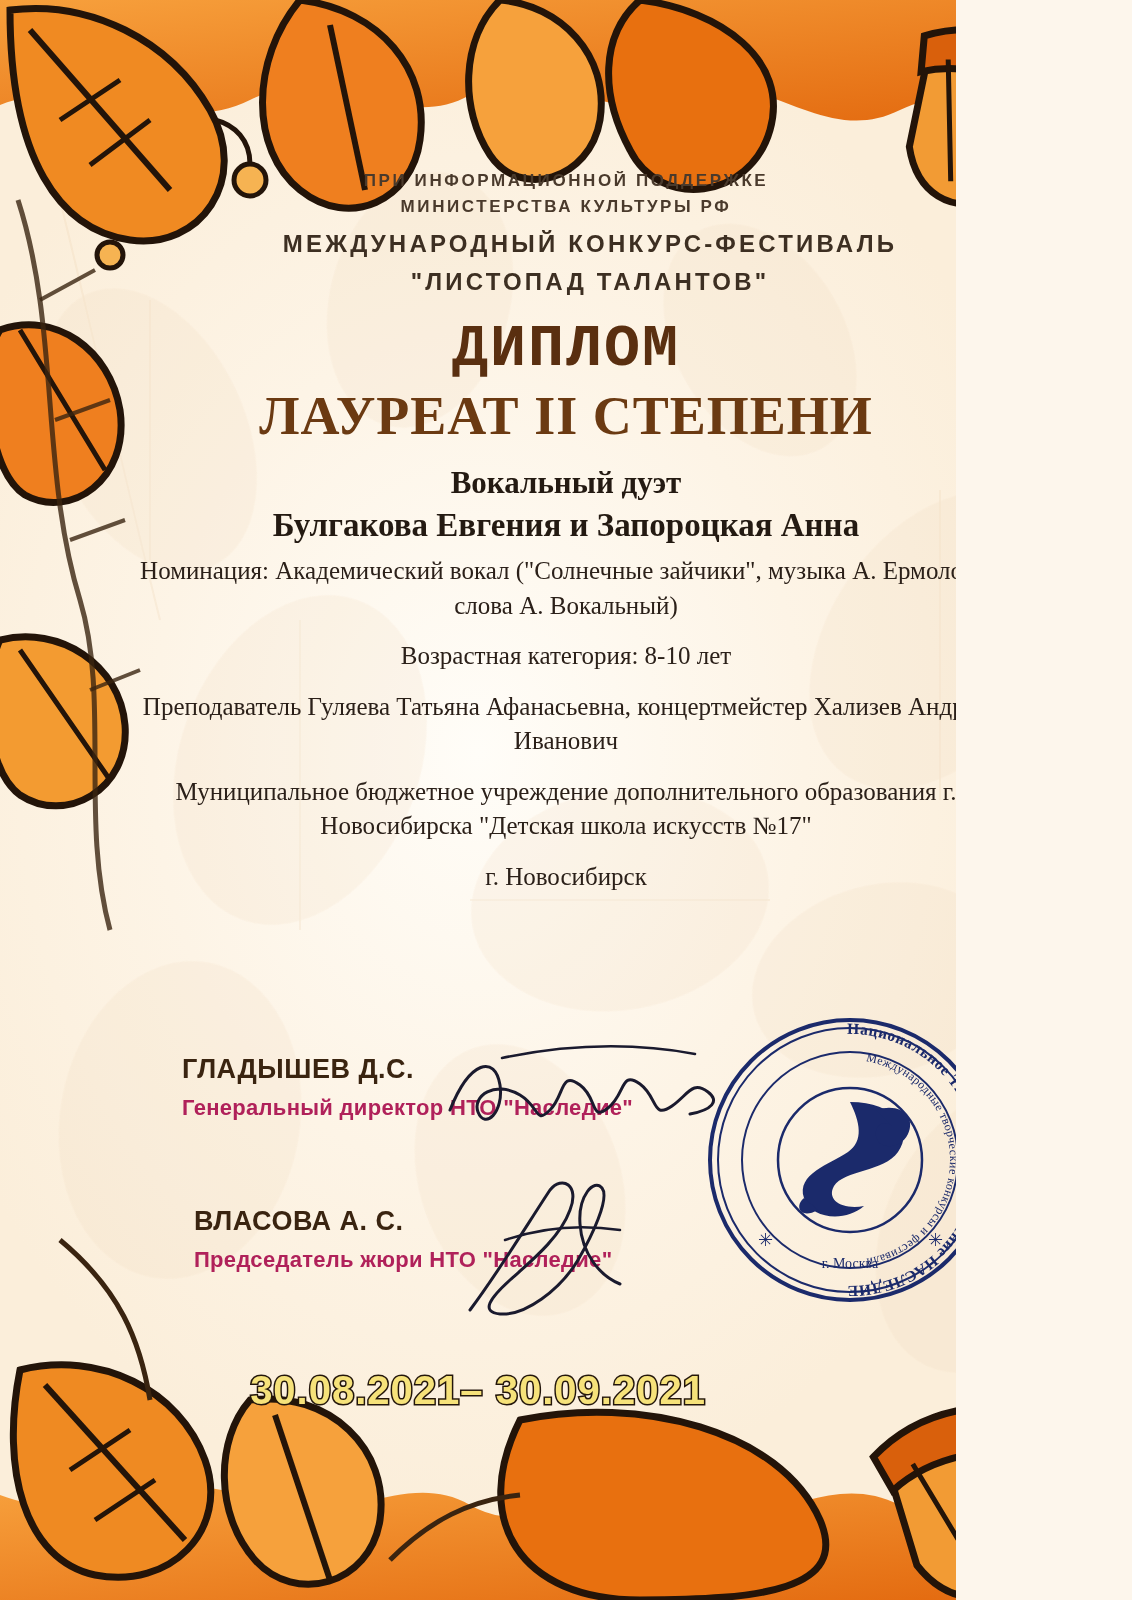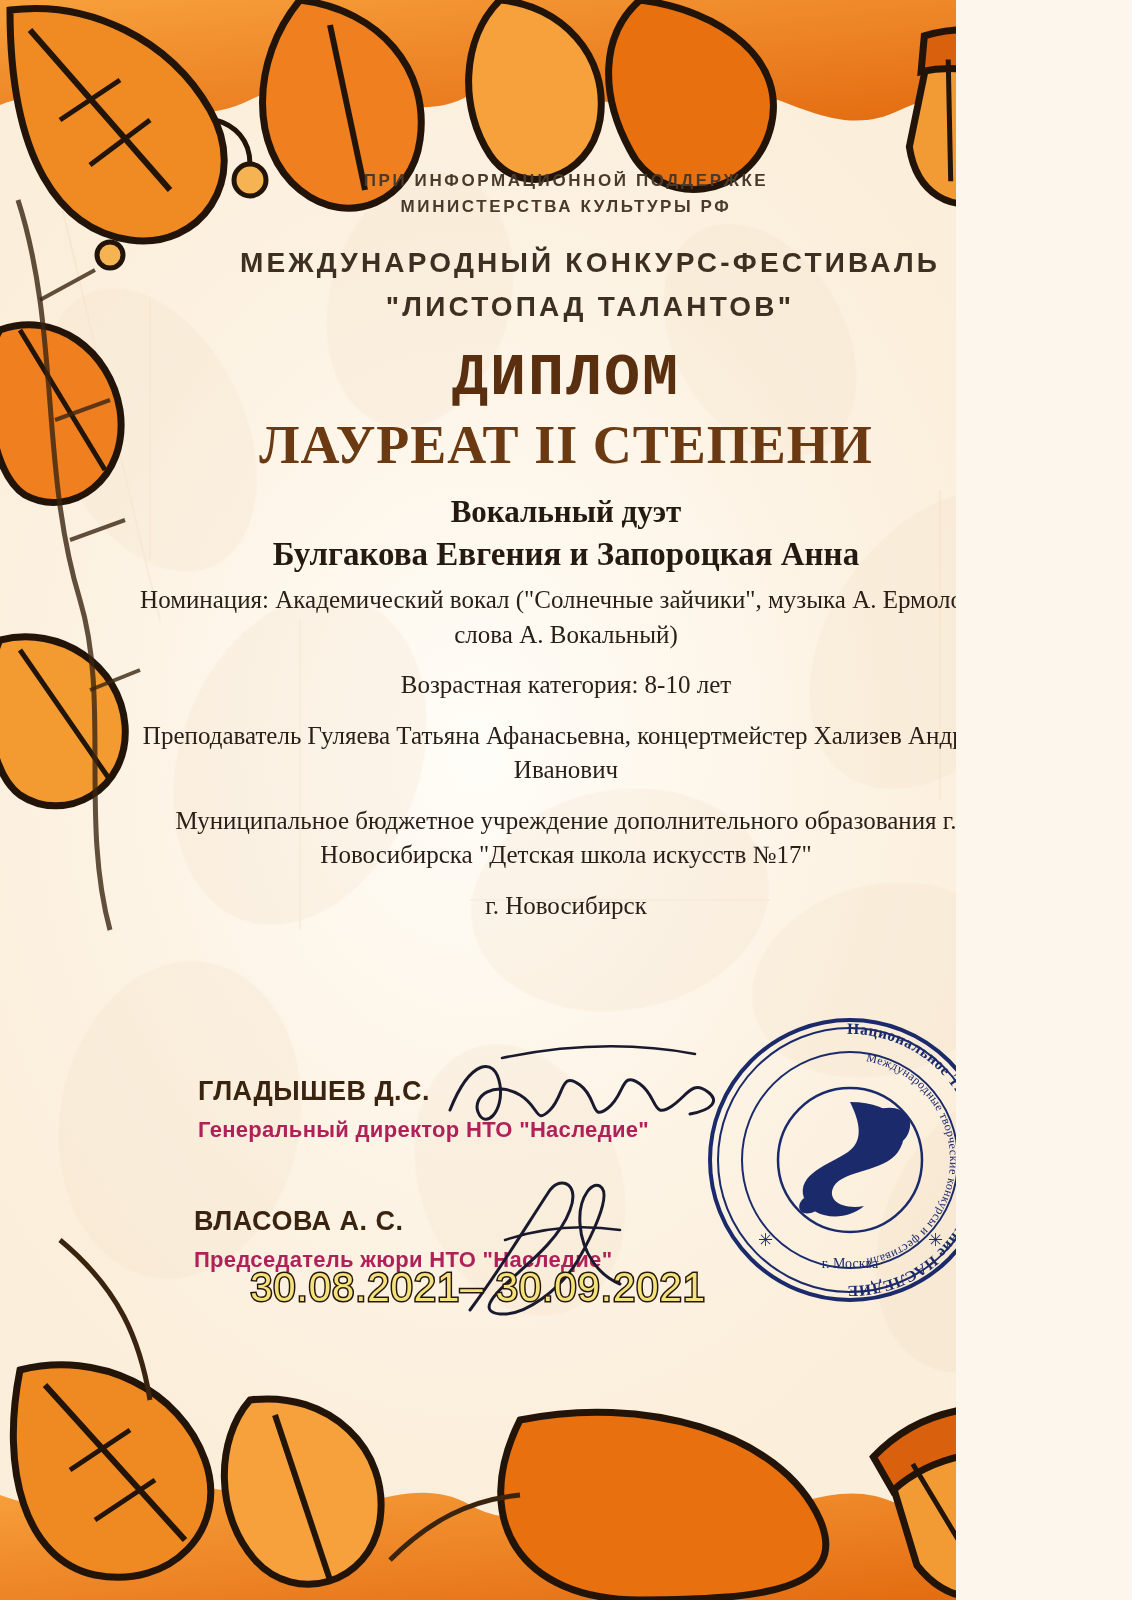--- a/index.html
+++ b/index.html
@@ -38,10 +38,10 @@
     line-height:1.55;
   }
   .fest{
-    margin-top:20px;
-    font-family:"Liberation Sans", sans-serif;
-    font-weight:700;
-    font-size:28px;
+    margin-top:4px;
+    font-family:"Liberation Sans", sans-serif;
+    font-weight:700;
+    font-size:24px;
     letter-spacing:3.2px;
     color:#3d2f22;
     line-height:1.6;

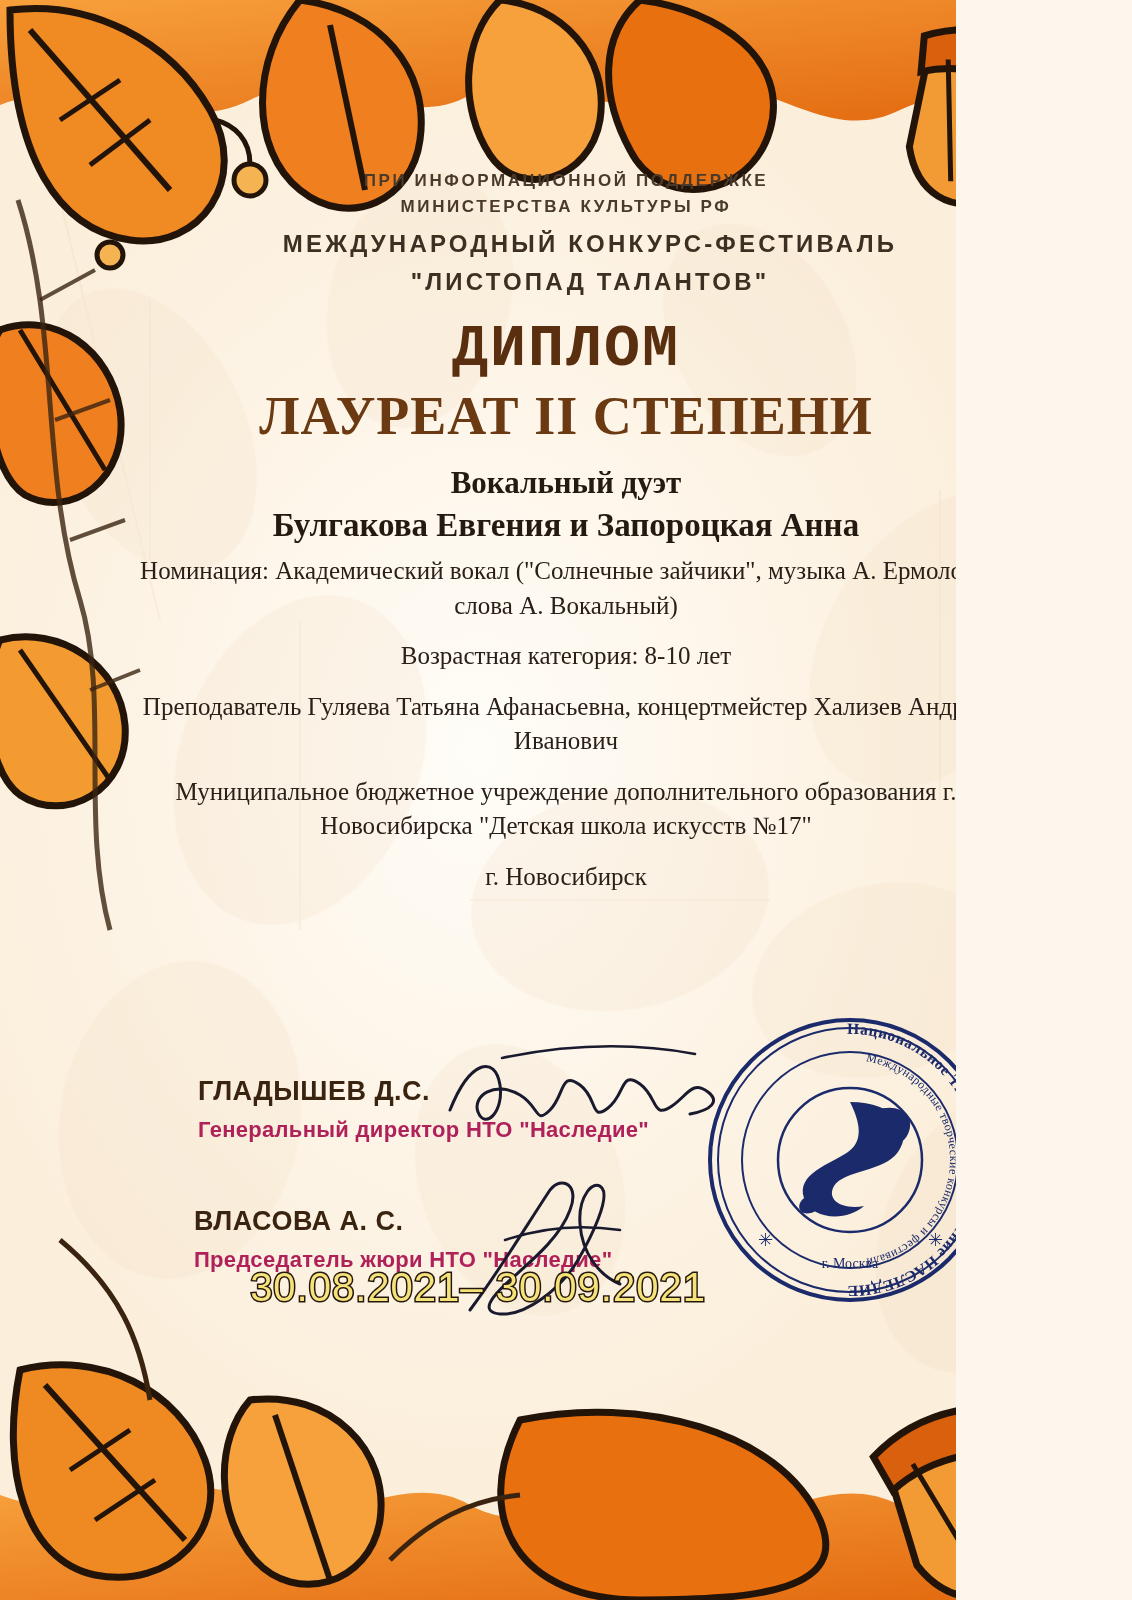--- a/index.html
+++ b/index.html
@@ -107,7 +107,7 @@
     white-space:nowrap;
     margin-top:10px;
   }
-  .sig1{left:182px;top:1076px;margin-left:16px;}
+  .sig1{left:182px;top:1054px;}
   .sig2{left:194px;top:1206px;}
 
   .signature-ink{position:absolute;z-index:7;pointer-events:none;}

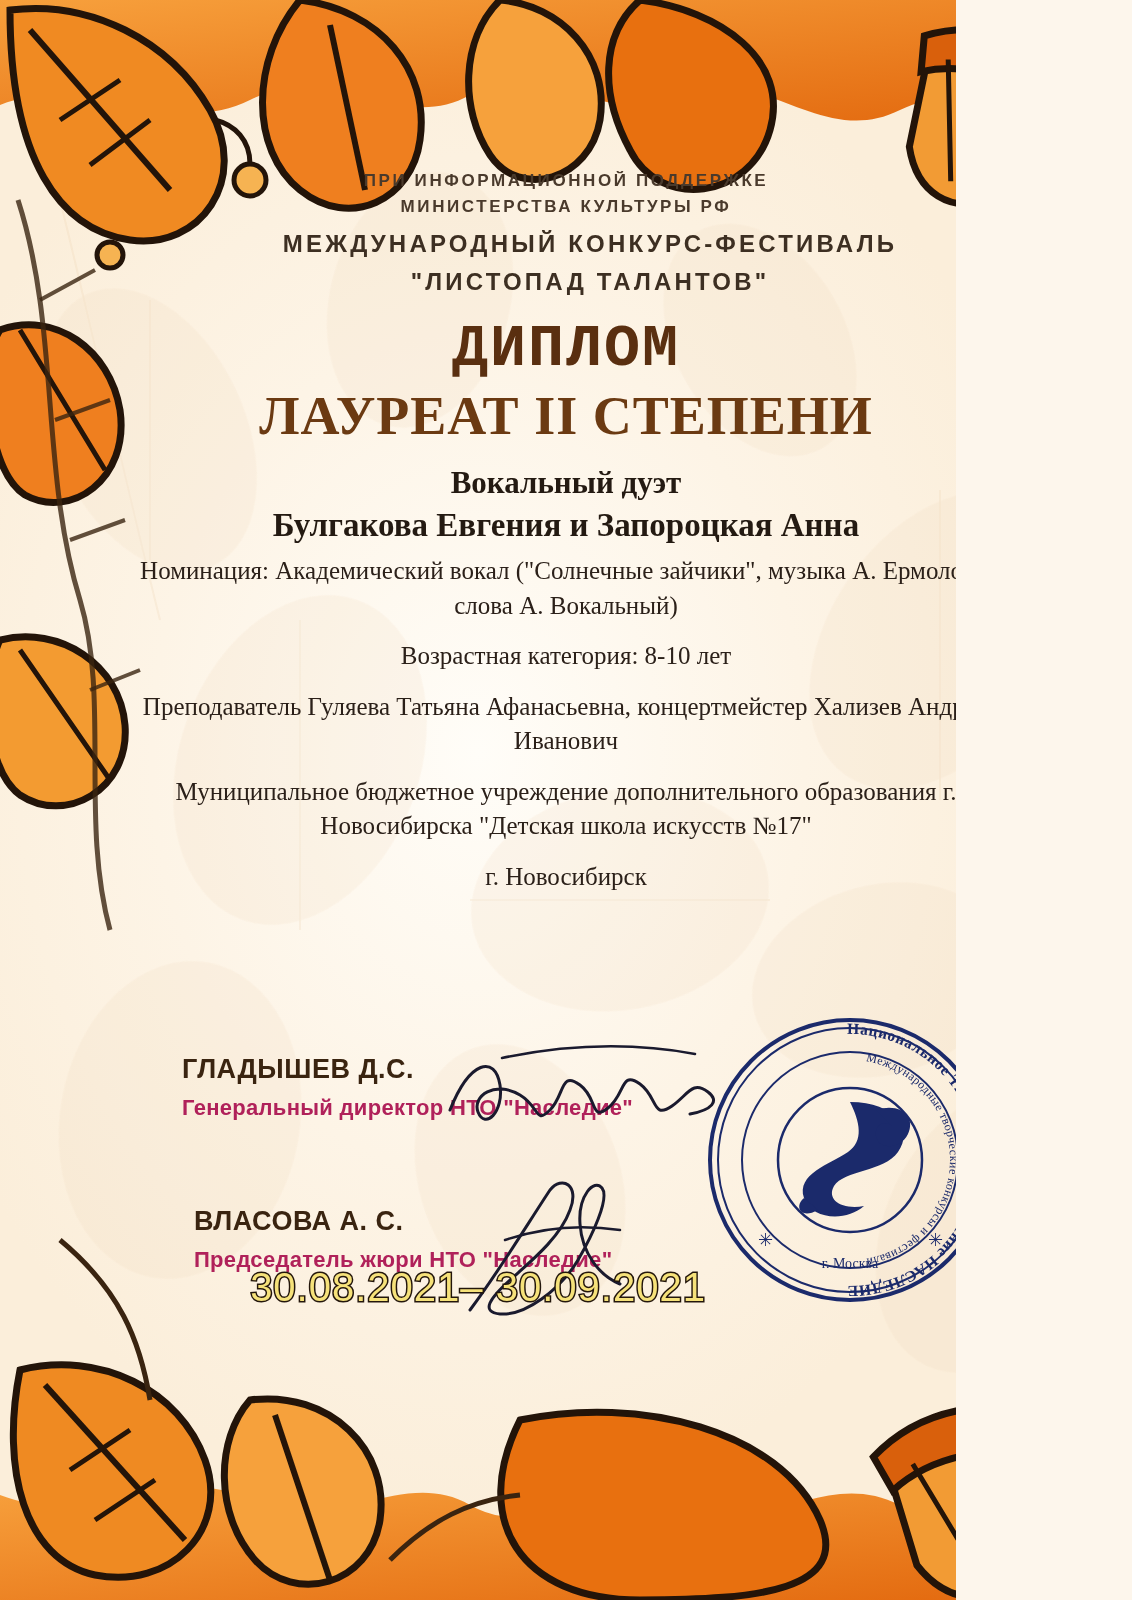--- a/index.html
+++ b/index.html
@@ -121,9 +121,9 @@
 
   
   .date{
-    position:absolute;left:0;right:0;top:1265px;text-align:center;z-index:8;
-    font-family:"Liberation Sans", sans-serif;
-    font-weight:400;
+    position:absolute;left:0;right:0;top:1368px;text-align:center;z-index:8;
+    font-family:"Liberation Sans", sans-serif;
+    font-weight:700;
     font-size:40px;
     letter-spacing:1px;
     color:#f6e27a;

